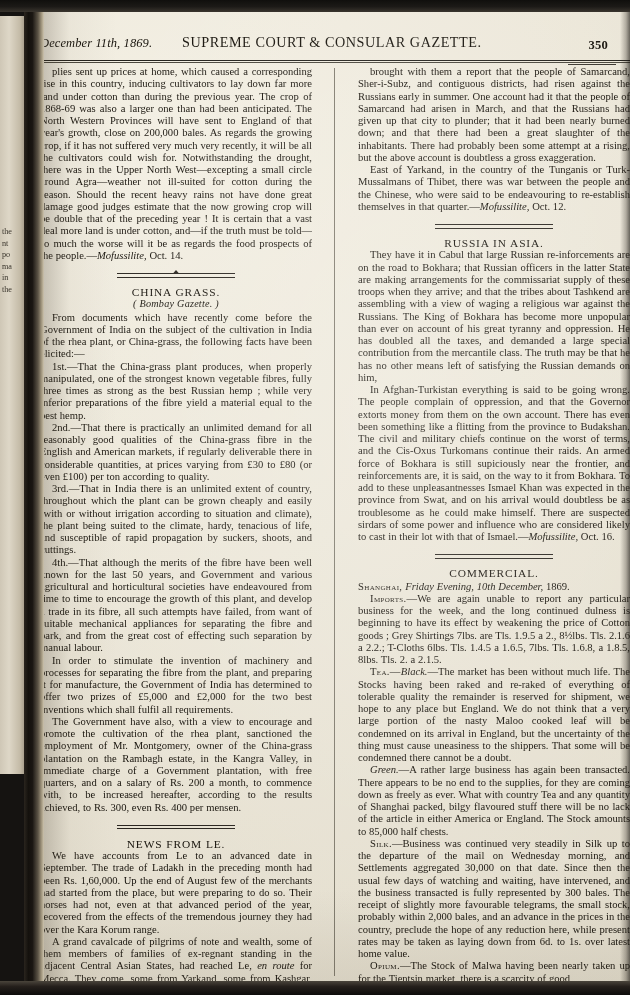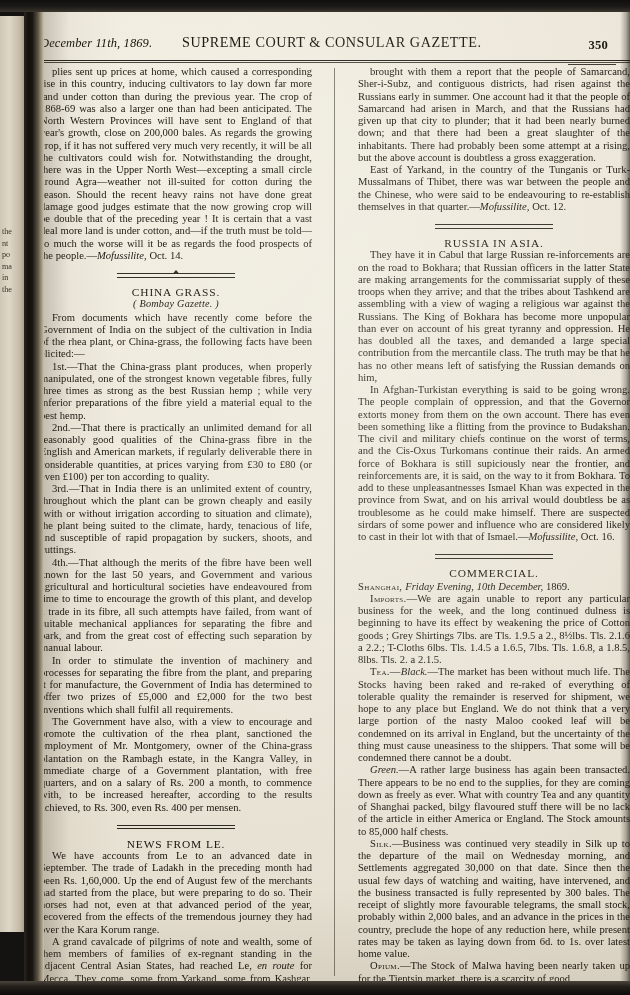--- a/index.html
+++ b/index.html
@@ -41,7 +41,7 @@
   }
   .gutter .facing-page {
     position: absolute; left: 0; top: 10px;
-    width: 26px; height: 916px;
+    width: 26px; height: 758px;
     background: linear-gradient(90deg,#cfc7b6 0%, #ded7c7 35%, #c3baa6 78%, #9d9482 100%);
   }
   .gutter .facing-text {

